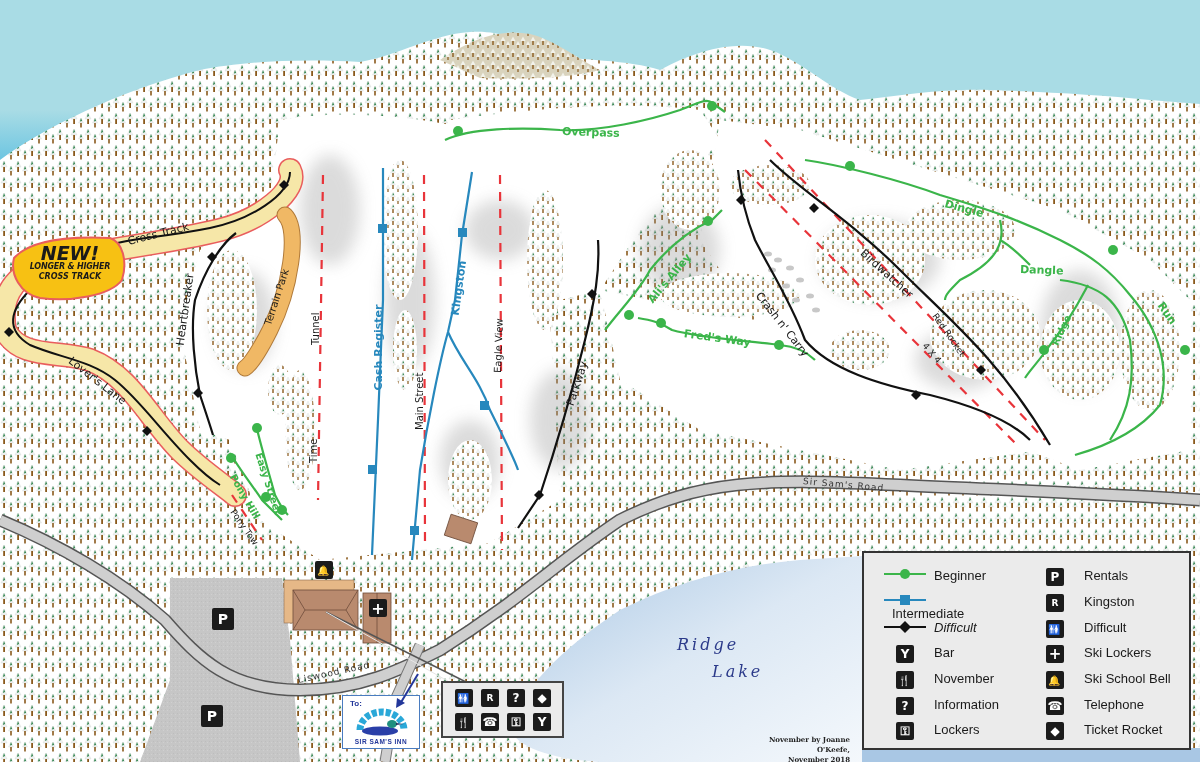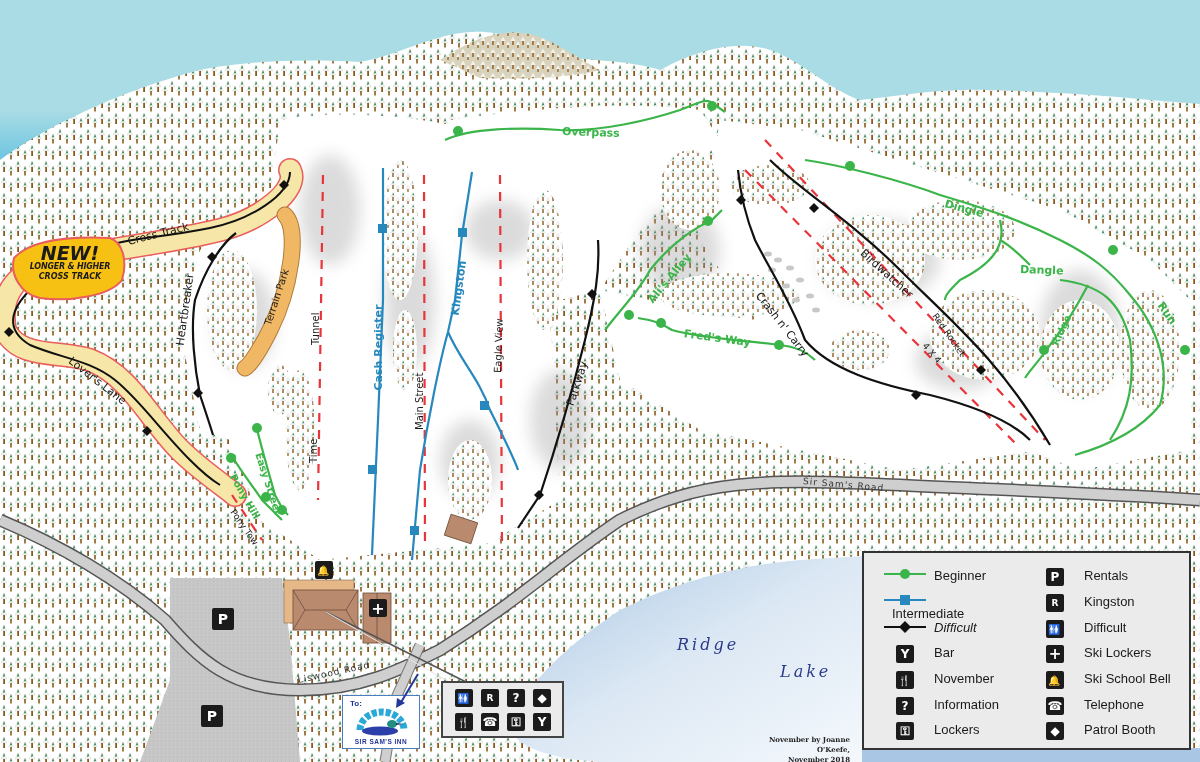--- a/index.html
+++ b/index.html
@@ -284,7 +284,7 @@
 <span class="lbl road" style="left:298px;top:676px;transform:rotate(-12deg);">Liswood Road</span>
 
 <span class="lbl lake" style="left:677px;top:637px;">Ridge</span>
-<span class="lbl lake" style="left:780px;top:664px;">Lake</span>
+<span class="lbl lake" style="left:712px;top:664px;">Lake</span>
 
 <span class="pk icon-box lg" style="left:212px;top:608px;">P</span>
 <span class="pk icon-box lg" style="left:201px;top:705px;">P</span>

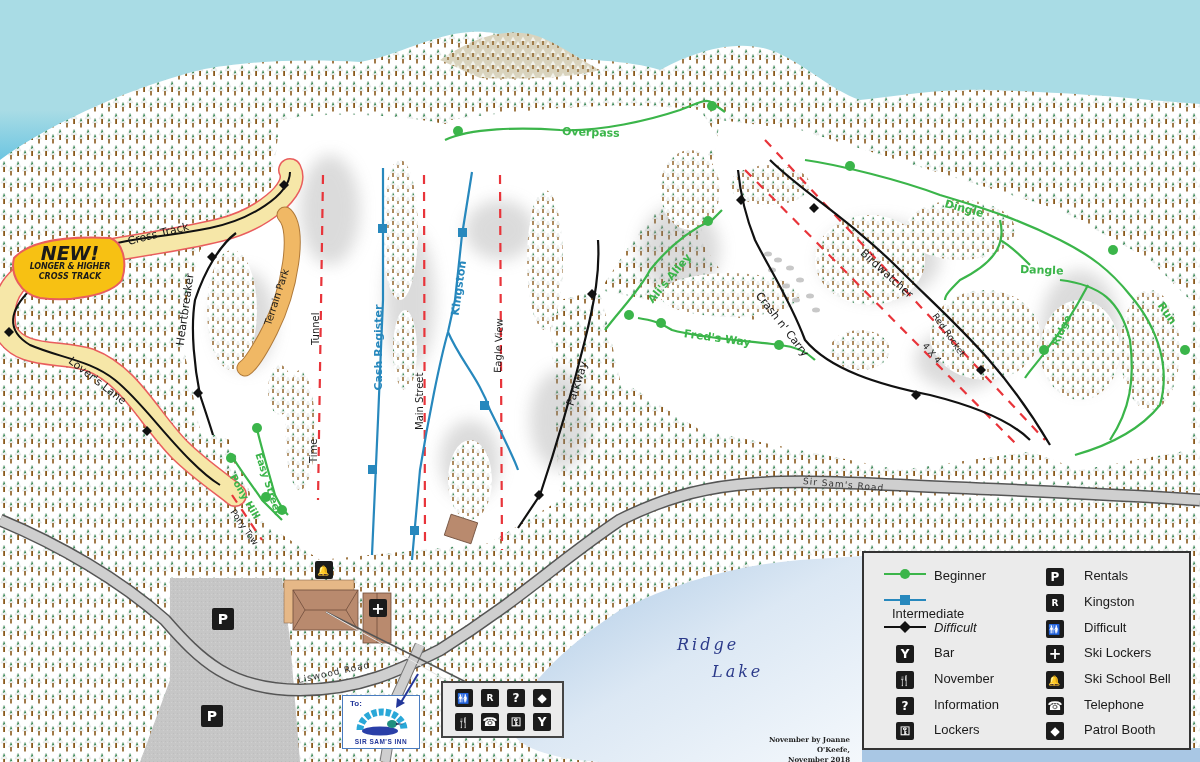--- a/index.html
+++ b/index.html
@@ -419,7 +419,7 @@
     <span class="sym">
         <span class="icon-box">◆</span>
       </span>
-    <span class="txt">Patrol Booth</span>
+    <span class="txt">Ticket Rocket</span>
   </div>
 </div>
 

